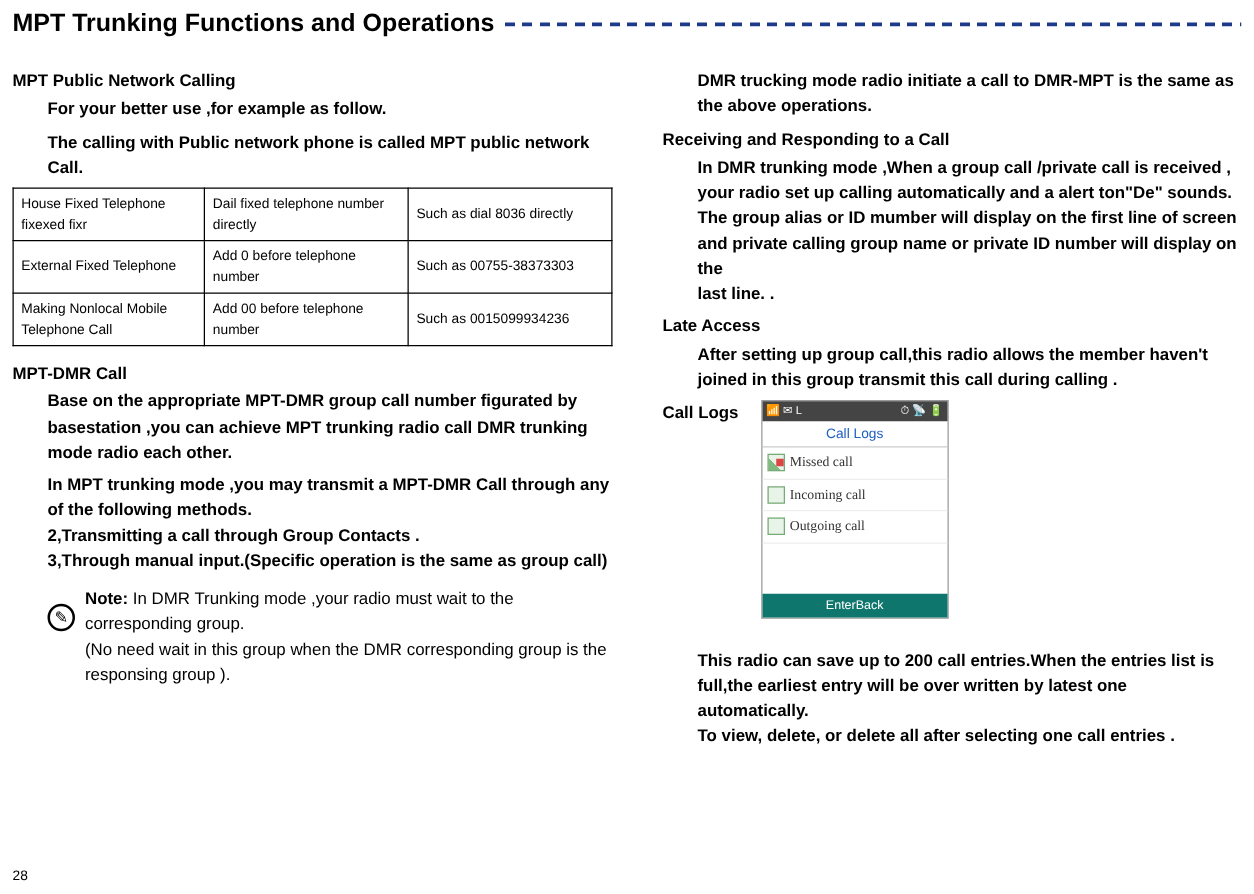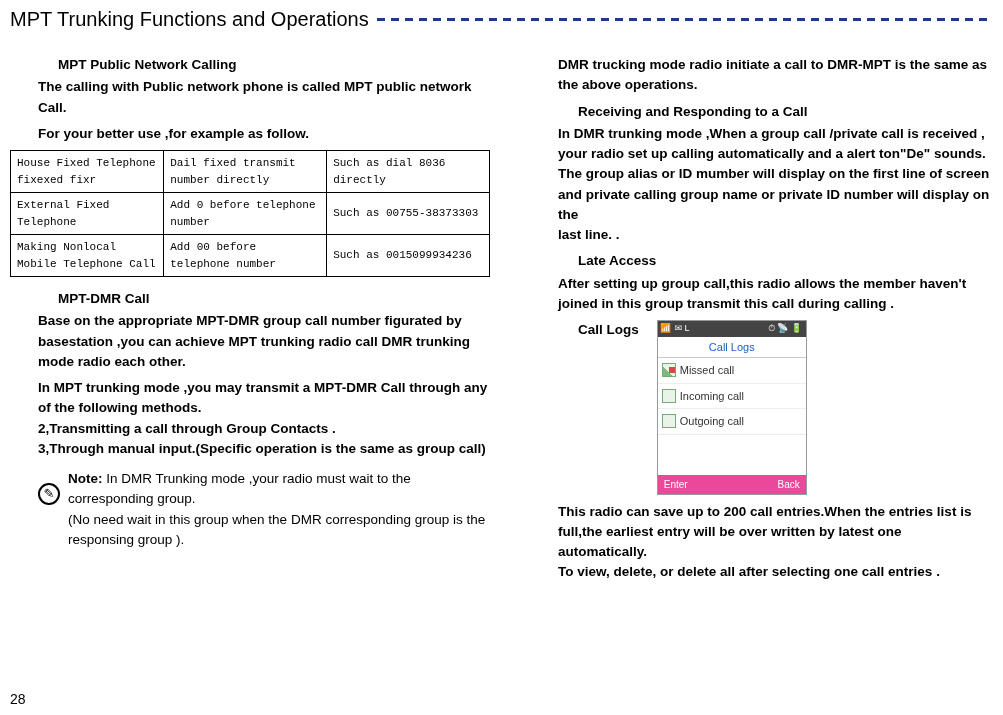--- a/index.html
+++ b/index.html
@@ -15,7 +15,7 @@
     }
     .header {
       font-size: 20px;
-      font-weight: normal;
+      font-weight: bold;
       padding: 8px 10px 4px 10px;
       display: flex;
       align-items: center;

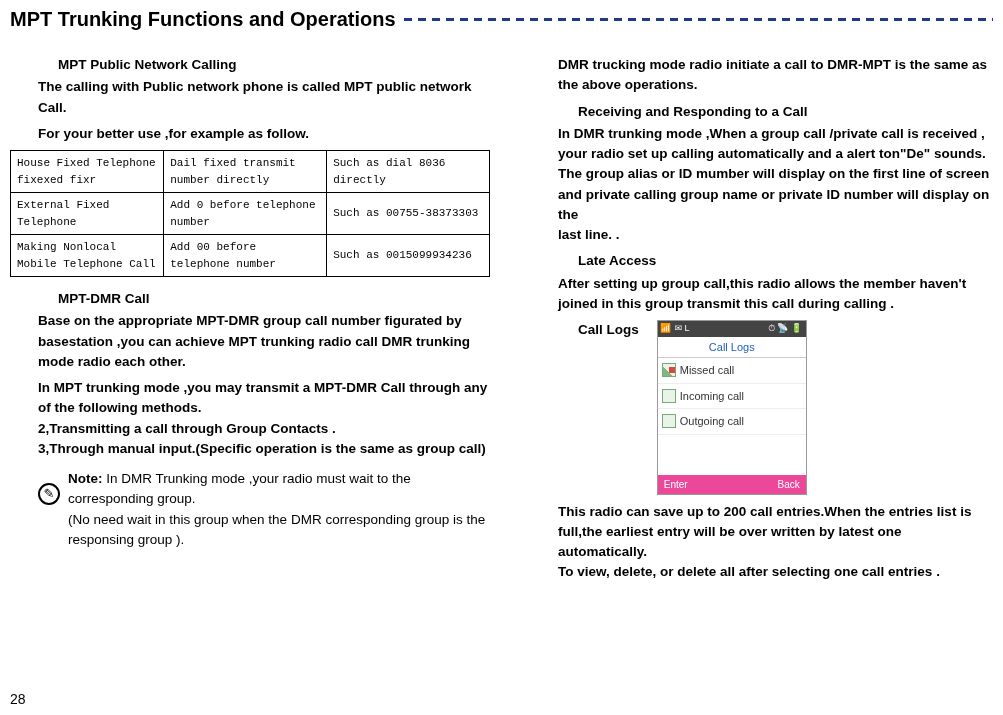--- a/index.html
+++ b/index.html
@@ -42,7 +42,6 @@
     .section-title {
       font-weight: bold;
       margin-bottom: 2px;
-      margin-left: 48px;
     }
     .indent { margin-left: 28px; font-weight: bold; }
     .para { margin-bottom: 6px; }

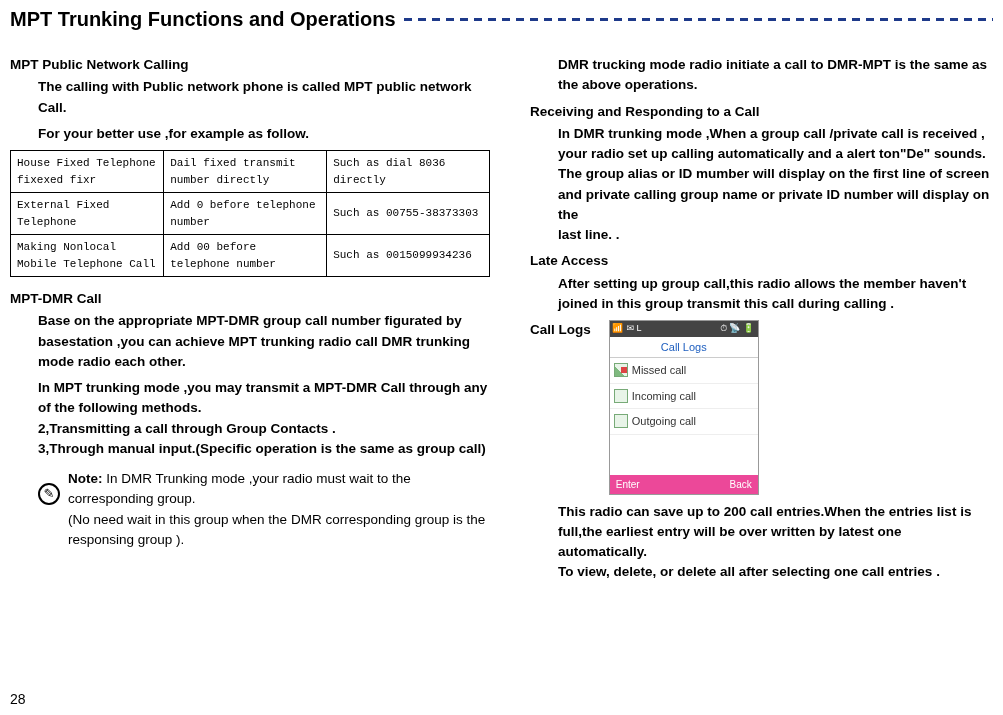--- a/index.html
+++ b/index.html
@@ -146,8 +146,8 @@
 <div class="content">
   <div class="col col-left">
     <div class="section-title">MPT Public Network Calling</div>
+    <div class="indent para">For your better use ,for example as follow.</div>
     <div class="indent para">The calling with Public network phone is called MPT public network Call.</div>
-    <div class="indent para">For your better use ,for example as follow.</div>
 
     <table class="dial">
       <tbody>

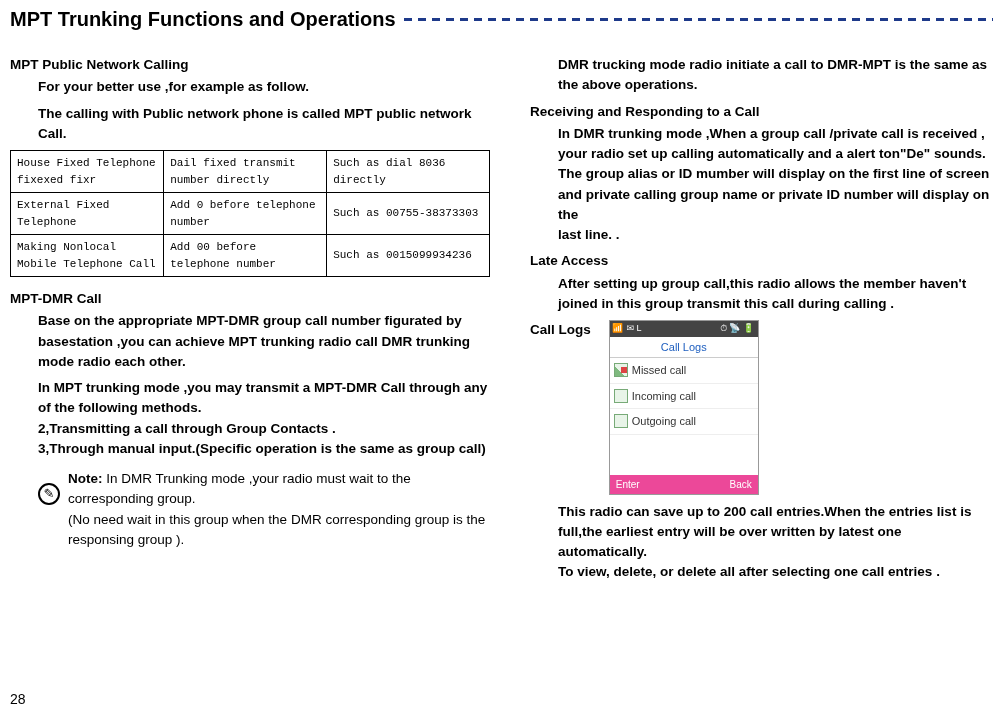--- a/index.html
+++ b/index.html
@@ -50,7 +50,6 @@
       width: 100%;
       margin: 6px 0 12px 0;
       font-size: 11px;
-      font-family: Liberation Mono, monospace;
     }
     table.dial td {
       border: 1px solid #000;

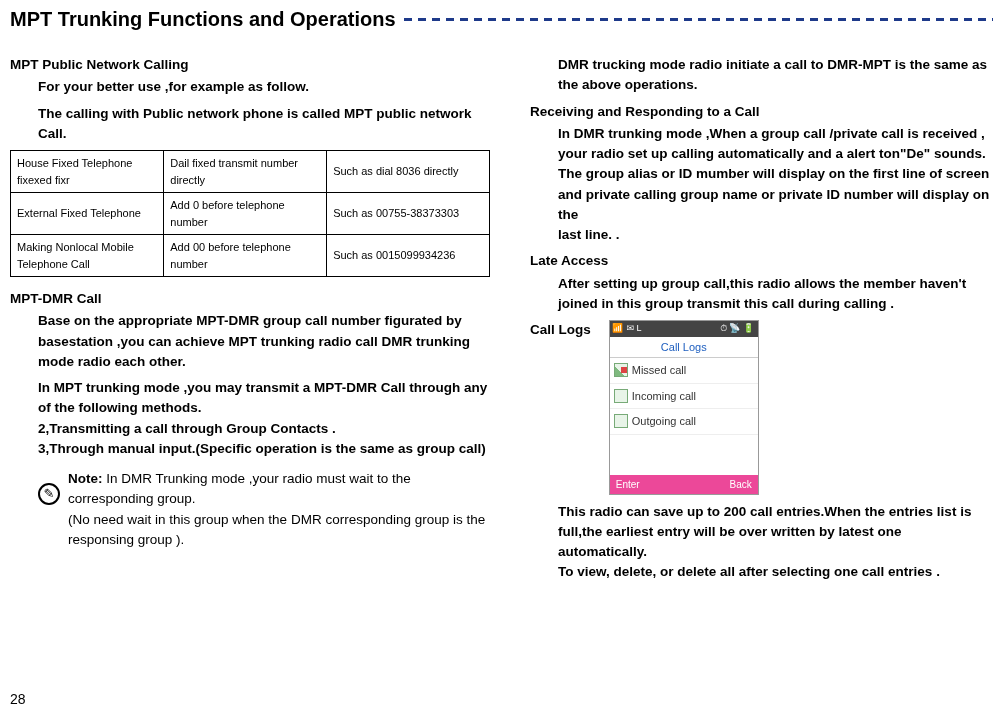--- a/index.html
+++ b/index.html
@@ -152,7 +152,7 @@
       <tbody>
           <tr>
         <td>House Fixed Telephone  fixexed  fixr</td>
-        <td>Dail fixed transmit number directly</td>
+        <td>Dail fixed telephone number directly</td>
         <td>Such as  dial 8036 directly</td>
       </tr>
       <tr>

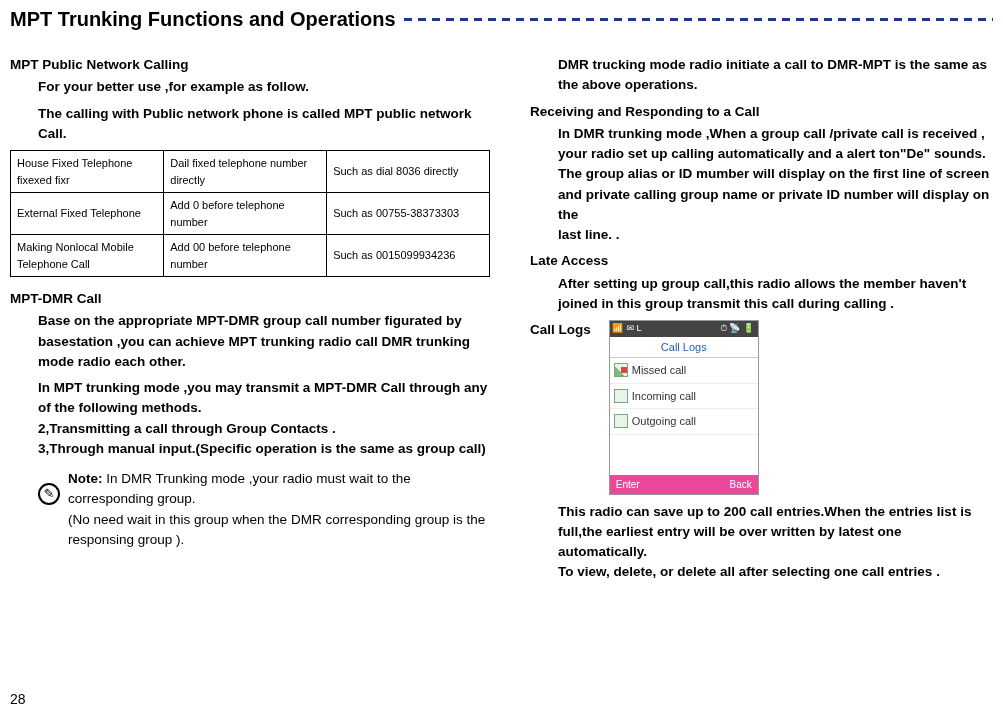--- a/index.html
+++ b/index.html
@@ -107,6 +107,7 @@
       gap: 4px;
       border-bottom: 1px solid #eee;
       color: #333;
+      font-family: Liberation Serif, serif;
     }
     .phone-item .picon {
       width: 14px;

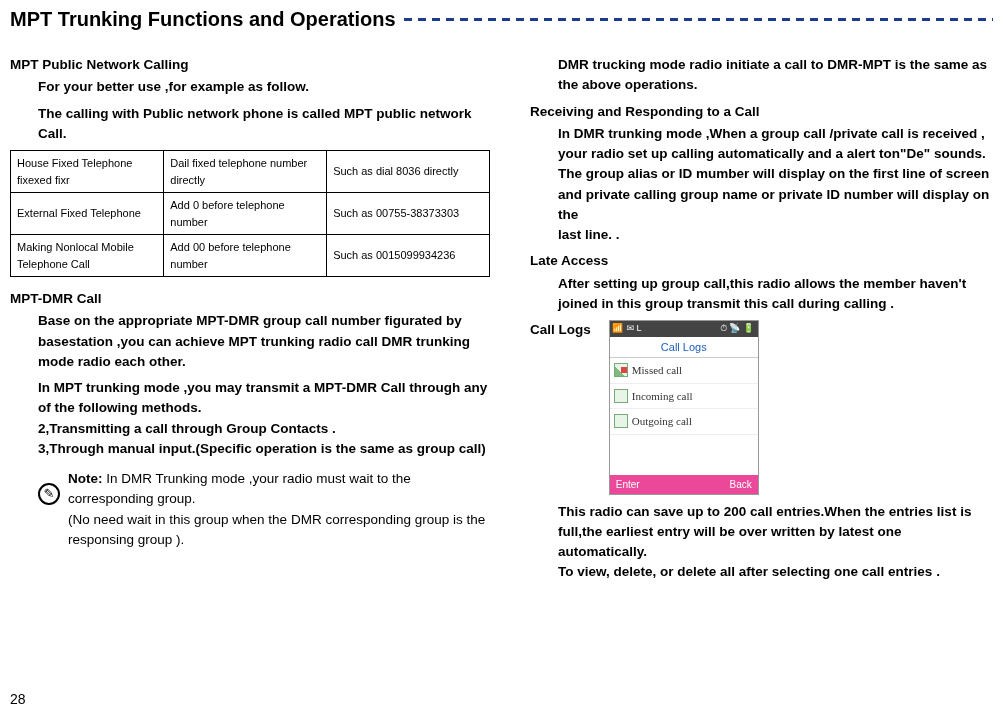--- a/index.html
+++ b/index.html
@@ -120,10 +120,10 @@
     .picon.outgoing { background:#e8f4e8; border:1px solid #7a7; }
     .phone-blank { height: 40px; }
     .phone-footer {
-      background: #ec4899;
+      background: #0f766e;
       color: #fff;
       display: flex;
-      justify-content: space-between;
+      justify-content: center;
       padding: 2px 6px;
       font-size: 10px;
     }

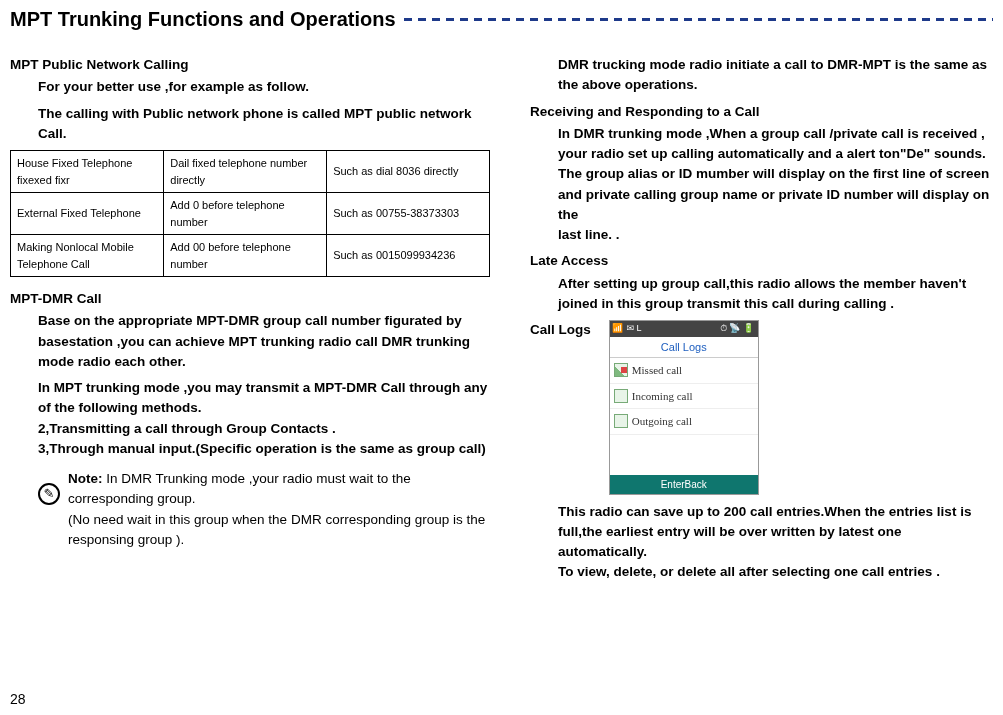--- a/index.html
+++ b/index.html
@@ -224,7 +224,7 @@
       </div>
     </div>
 
-    <div class="indent" style="margin-top:7px">This radio can save up to 200 call entries.When the entries list is full,the earliest entry will be over written by latest one automatically.</div>
+    <div class="indent" style="margin-top:24px">This radio can save up to 200 call entries.When the entries list is full,the earliest entry will be over written by latest one automatically.</div>
     <div class="indent">To view, delete, or delete all after selecting one call entries .</div>
   </div>
 </div>

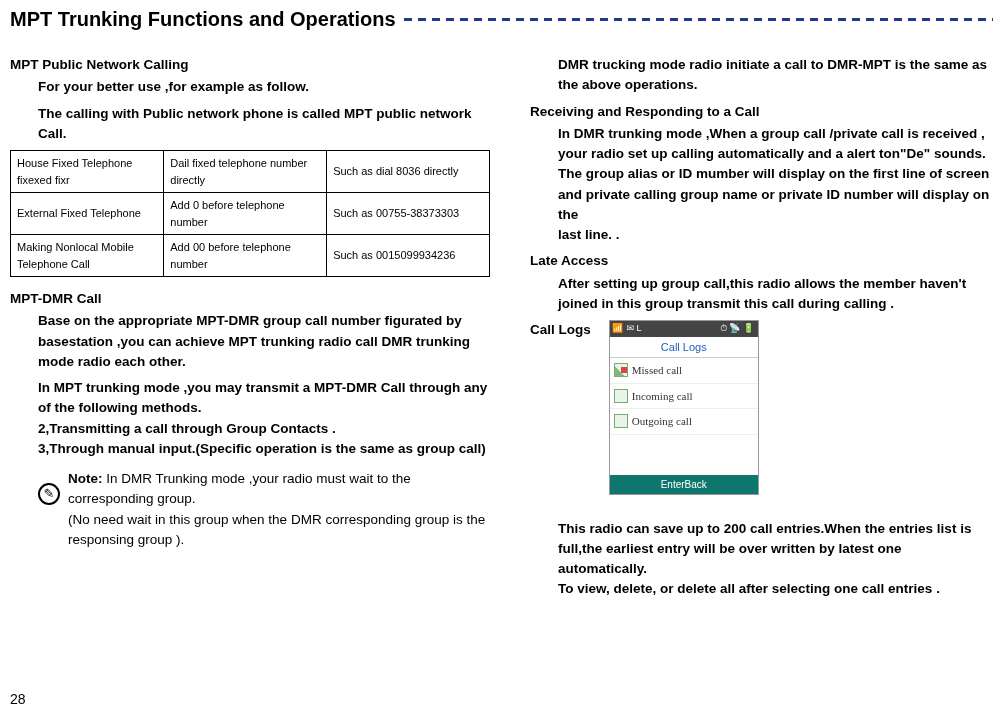--- a/index.html
+++ b/index.html
@@ -131,7 +131,7 @@
       position: absolute;
       bottom: 8px;
       left: 10px;
-      font-size: 14px;
+      font-size: 11px;
     }
     .call-logs-row { display: flex; align-items: flex-start; gap: 10px; }
   </style>

